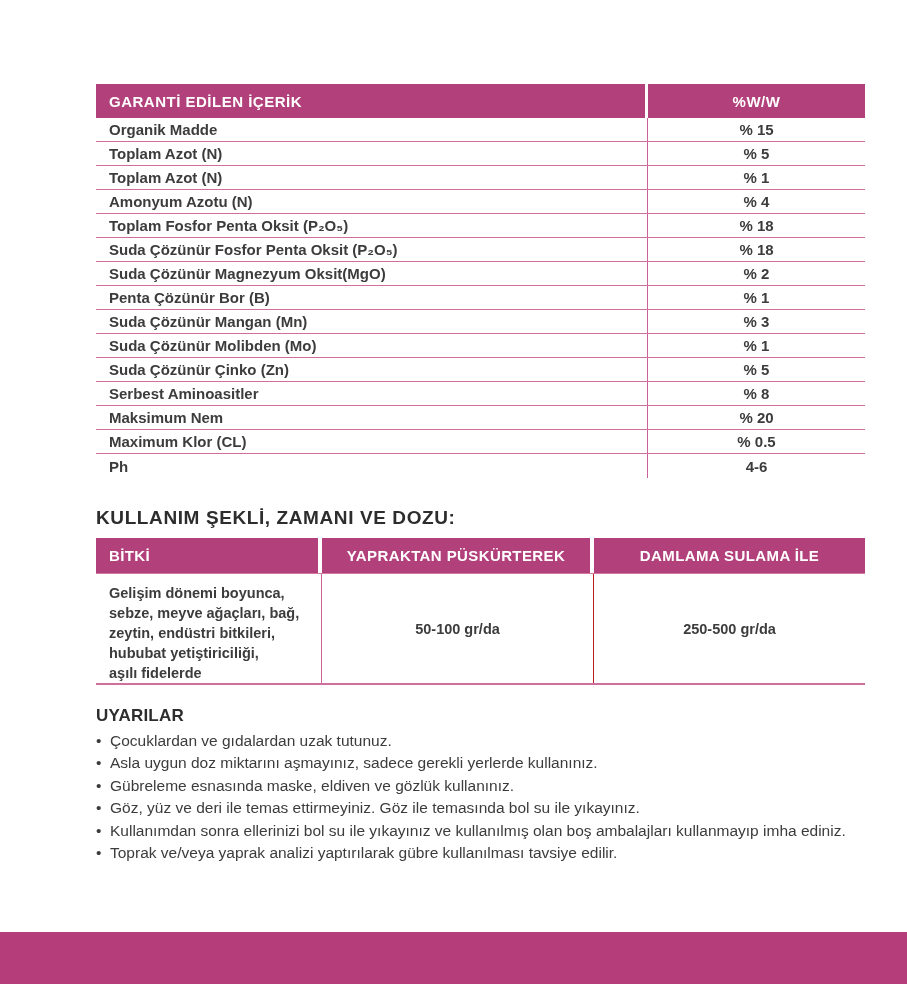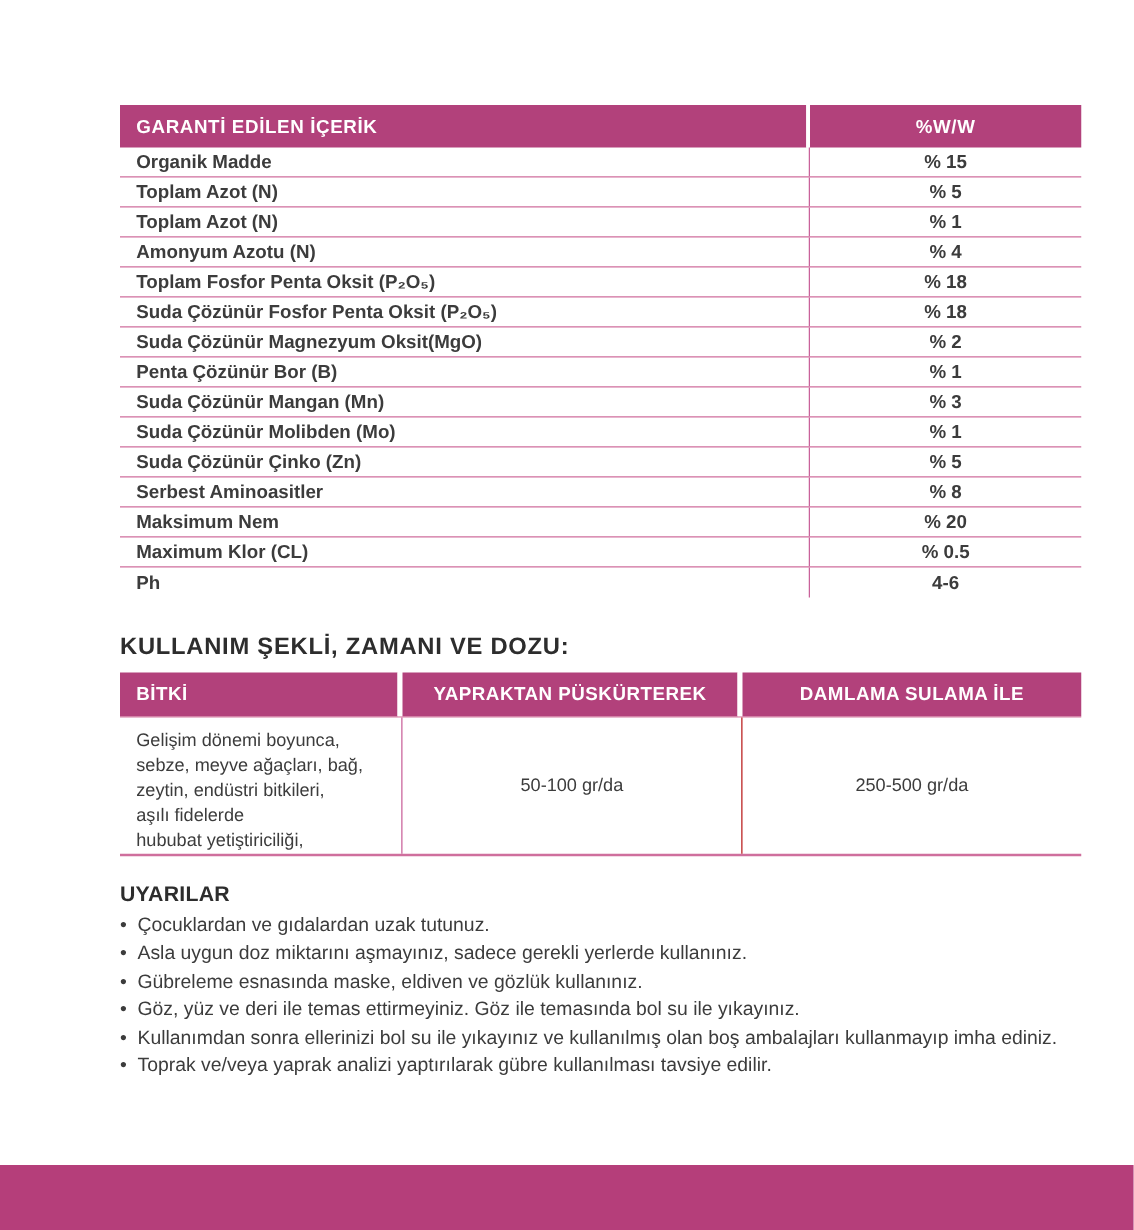--- a/index.html
+++ b/index.html
@@ -58,7 +58,7 @@
     display: flex; height: 112px;
     border-top: 1px solid #d3799f; border-bottom: 2px solid #cf6f9d;
   }
-  .t2-body .bcell { font-size: 14.5px; font-weight: normal; color: #3c3c3c; }
+  .t2-body .bcell { font-size: 14.5px; font-weight: bold; color: #3c3c3c; }
   .t2-body .b1 {
     width: 226px; border-right: 1px solid #c9629a;
     padding: 9px 6px 0 13px; line-height: 20px;

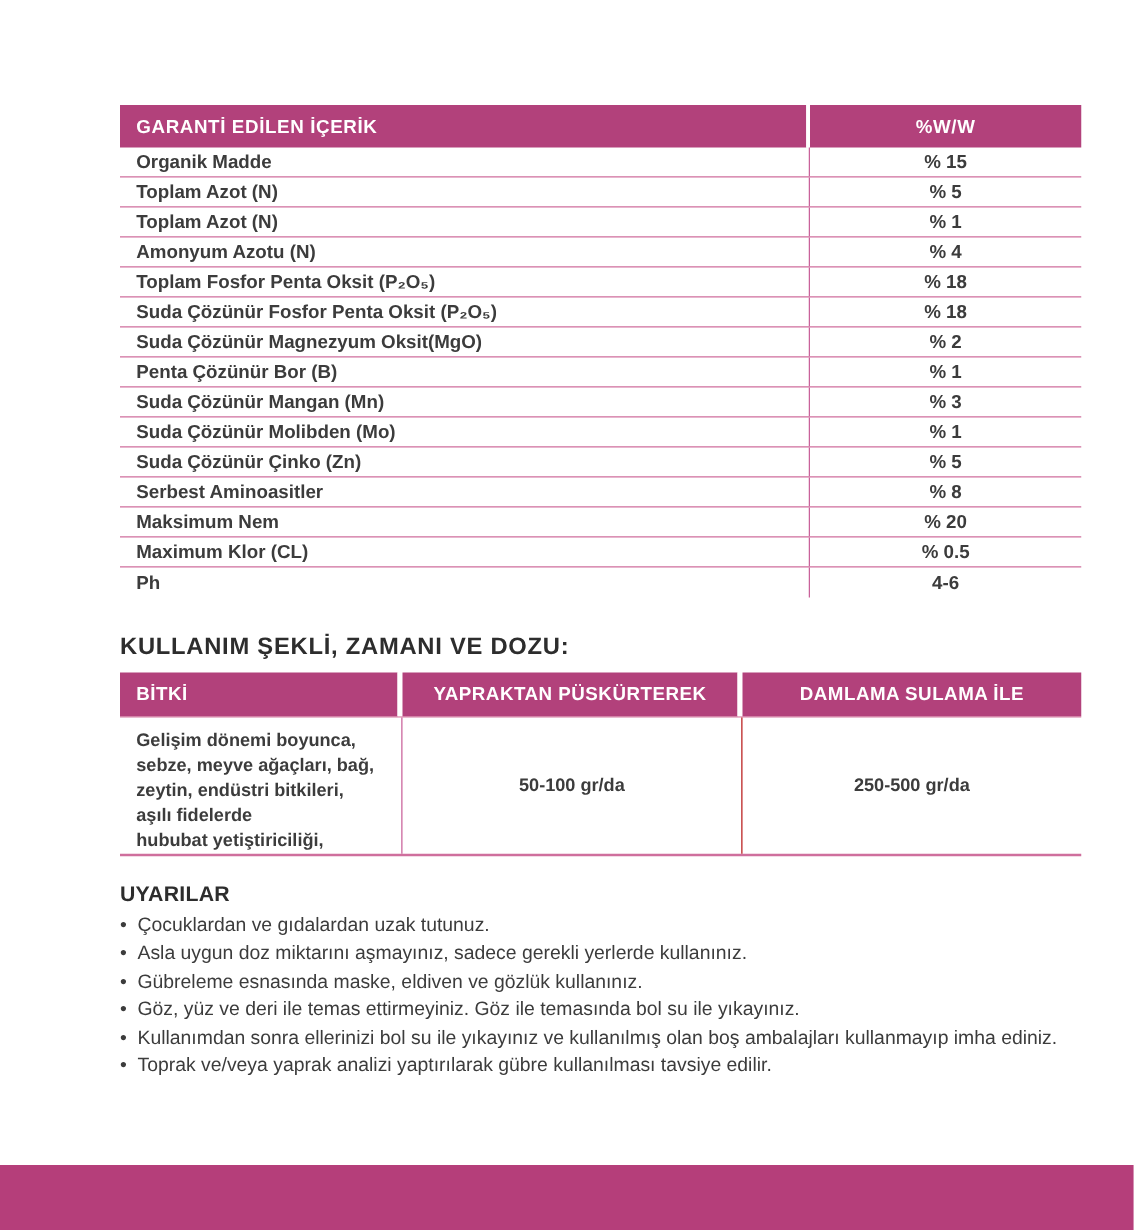--- a/index.html
+++ b/index.html
@@ -173,8 +173,8 @@
           <div>Gelişim dönemi boyunca,</div>
           <div>sebze, meyve ağaçları, bağ,</div>
           <div>zeytin, endüstri bitkileri,</div>
+          <div>hububat yetiştiriciliği,</div>
           <div>aşılı fidelerde</div>
-          <div>hububat yetiştiriciliği,</div>
         </div>
         <div class="bcell b2">50-100 gr/da</div>
         <div class="bcell b3">250-500 gr/da</div>

